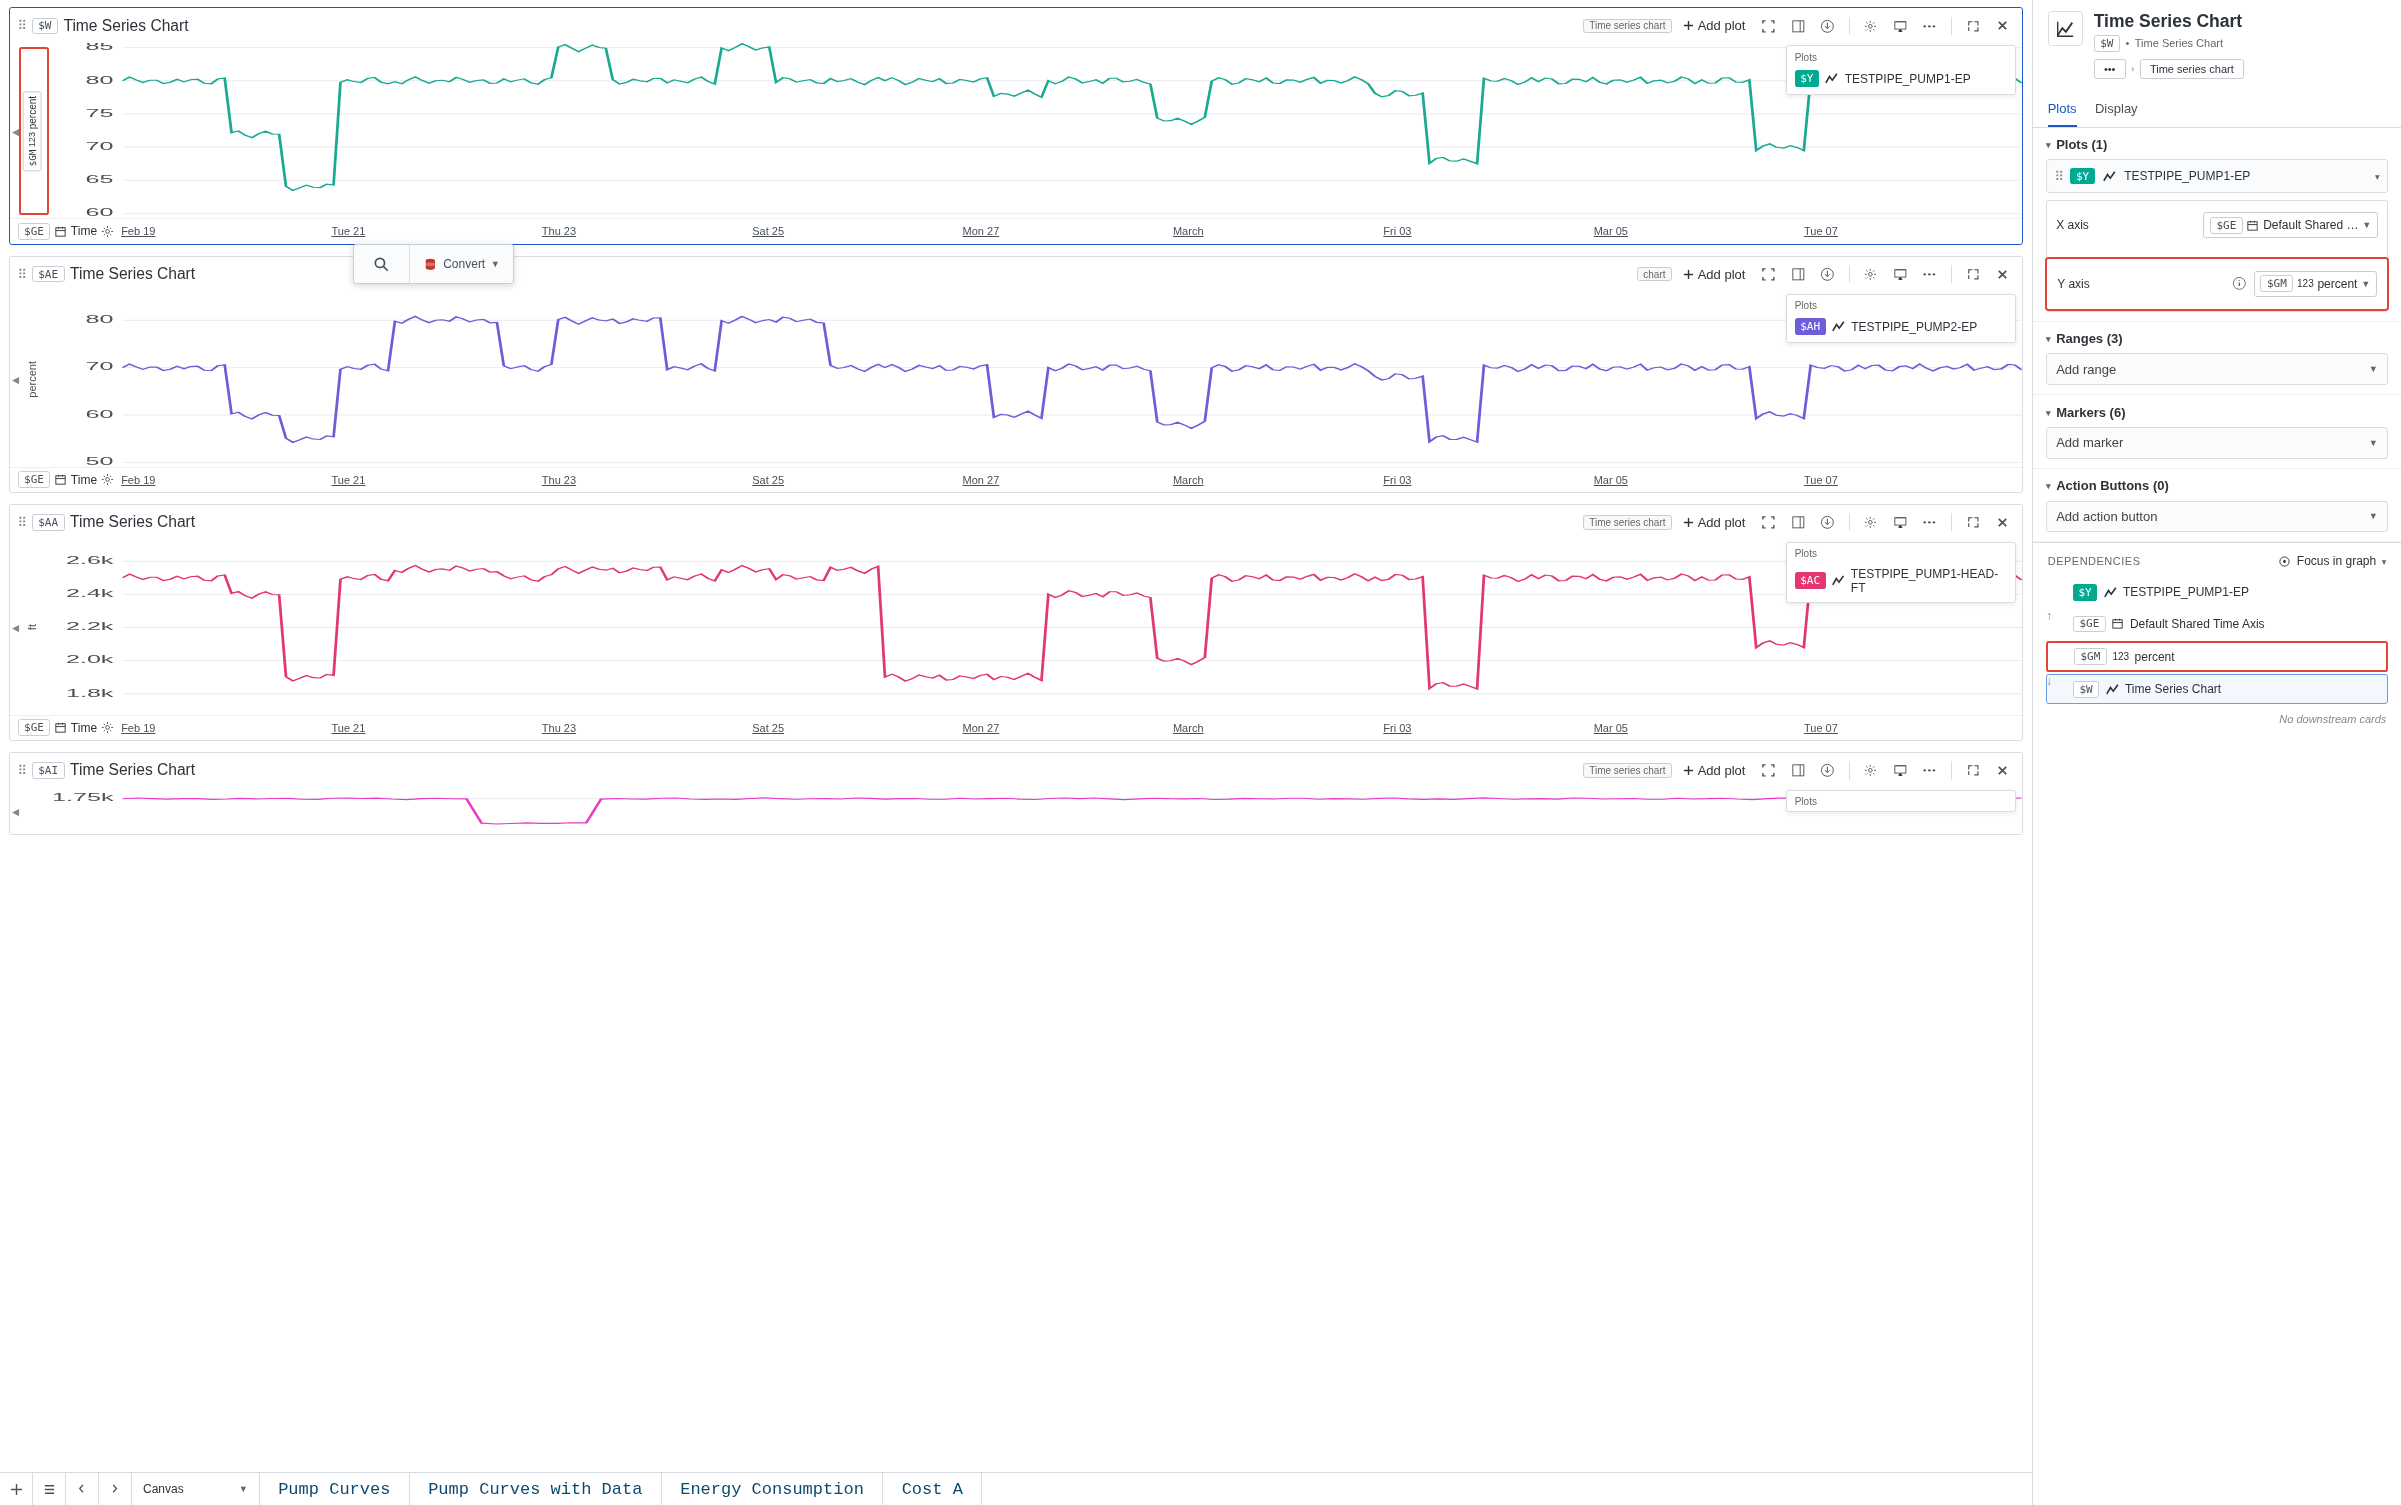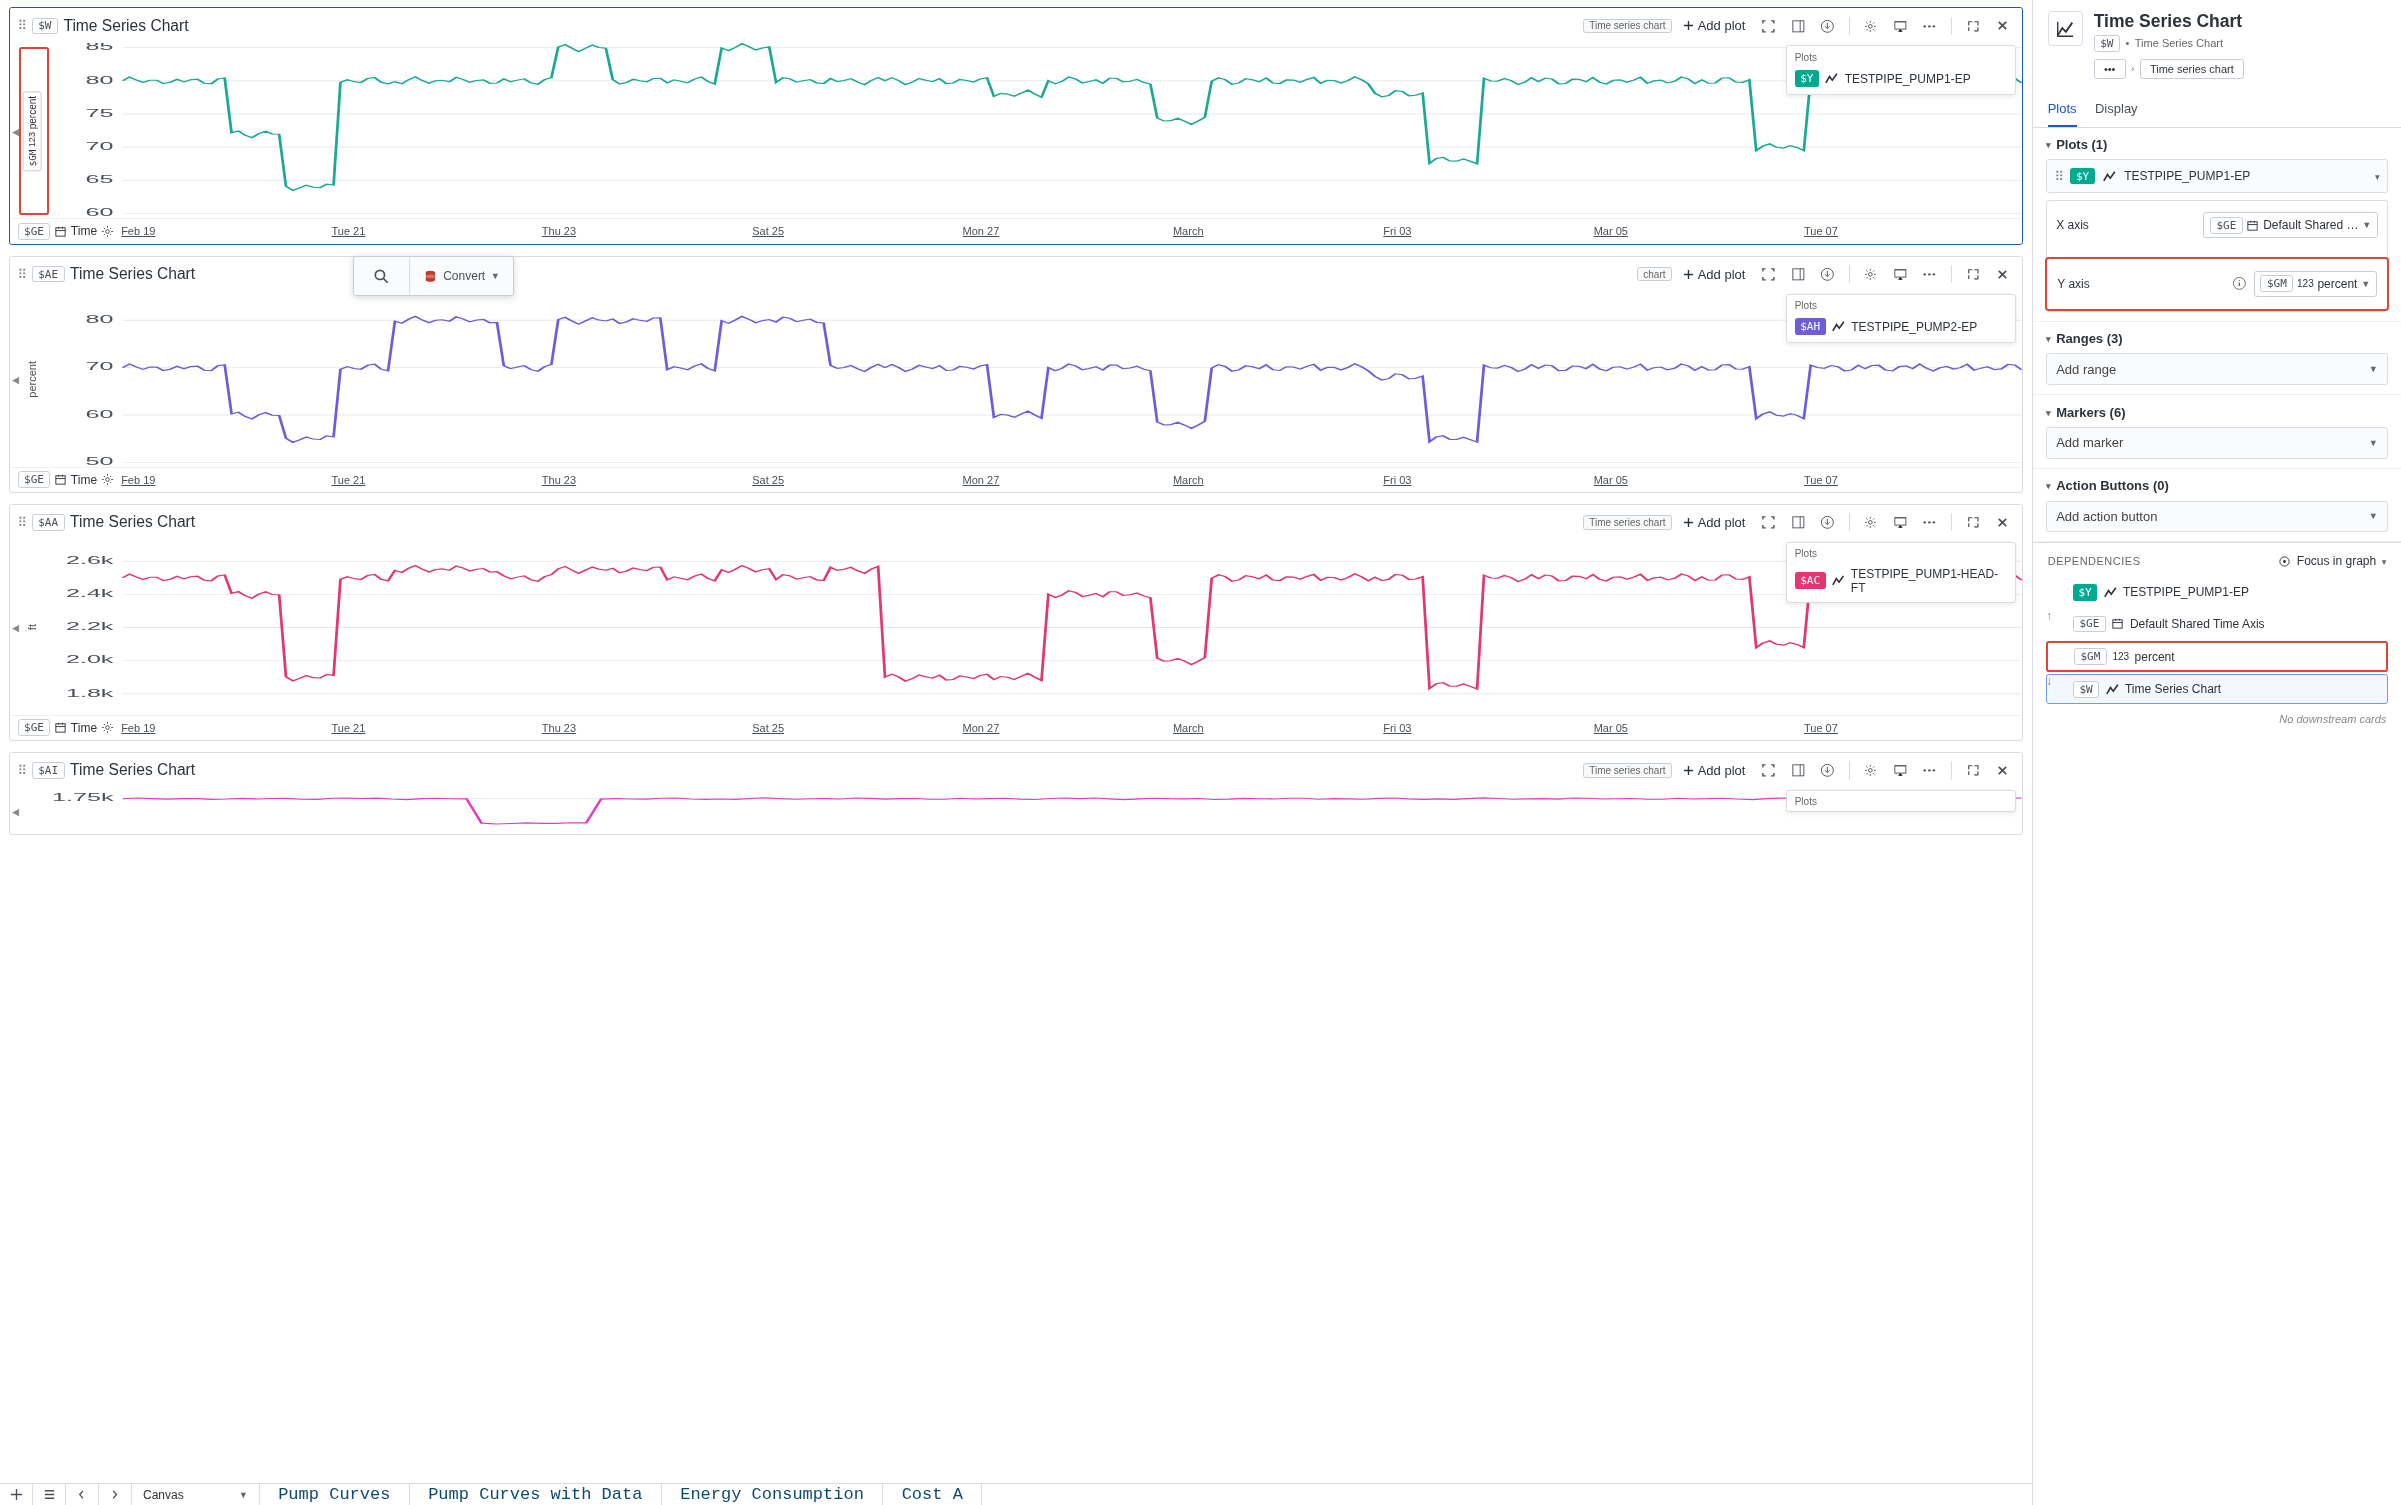--- a/index.html
+++ b/index.html
@@ -35,7 +35,7 @@
 .plots-overlay-title { font-size: 10px; color: #666; padding: 5.5px 7.4px 3.7px; }
 .plots-overlay-item { display: flex; align-items: center; gap: 5.5px; padding: 3.7px 7.4px 7.4px; }
 .color-tag { border-radius: 2.8px; padding: 1.8px 5.5px; color: #fff; font-size: 11px; font-family: ui-monospace, Menlo, monospace; }
-.search-convert-overlay { position: absolute; left: 353px; top: 256px; display: flex; border: 0.9px solid #c8ced6; border-radius: 2.8px; background: #fafbfc; box-shadow: 0 1.8px 7.4px rgba(0,0,0,.15); z-index: 30; }
+.search-convert-overlay { position: absolute; left: 353px; top: 244px; display: flex; border: 0.9px solid #c8ced6; border-radius: 2.8px; background: #fafbfc; box-shadow: 0 1.8px 7.4px rgba(0,0,0,.15); z-index: 30; }
 .sc-cell { width: 55px; display: flex; align-items: center; justify-content: center; color: #4a5057; }
 .sc-convert { display: flex; align-items: center; gap: 5.5px; padding: 0 13px; border-left: 0.9px solid #d9dde2; color: #4a5057; cursor: pointer; }
 .sc-convert svg { color: #c0392b; }

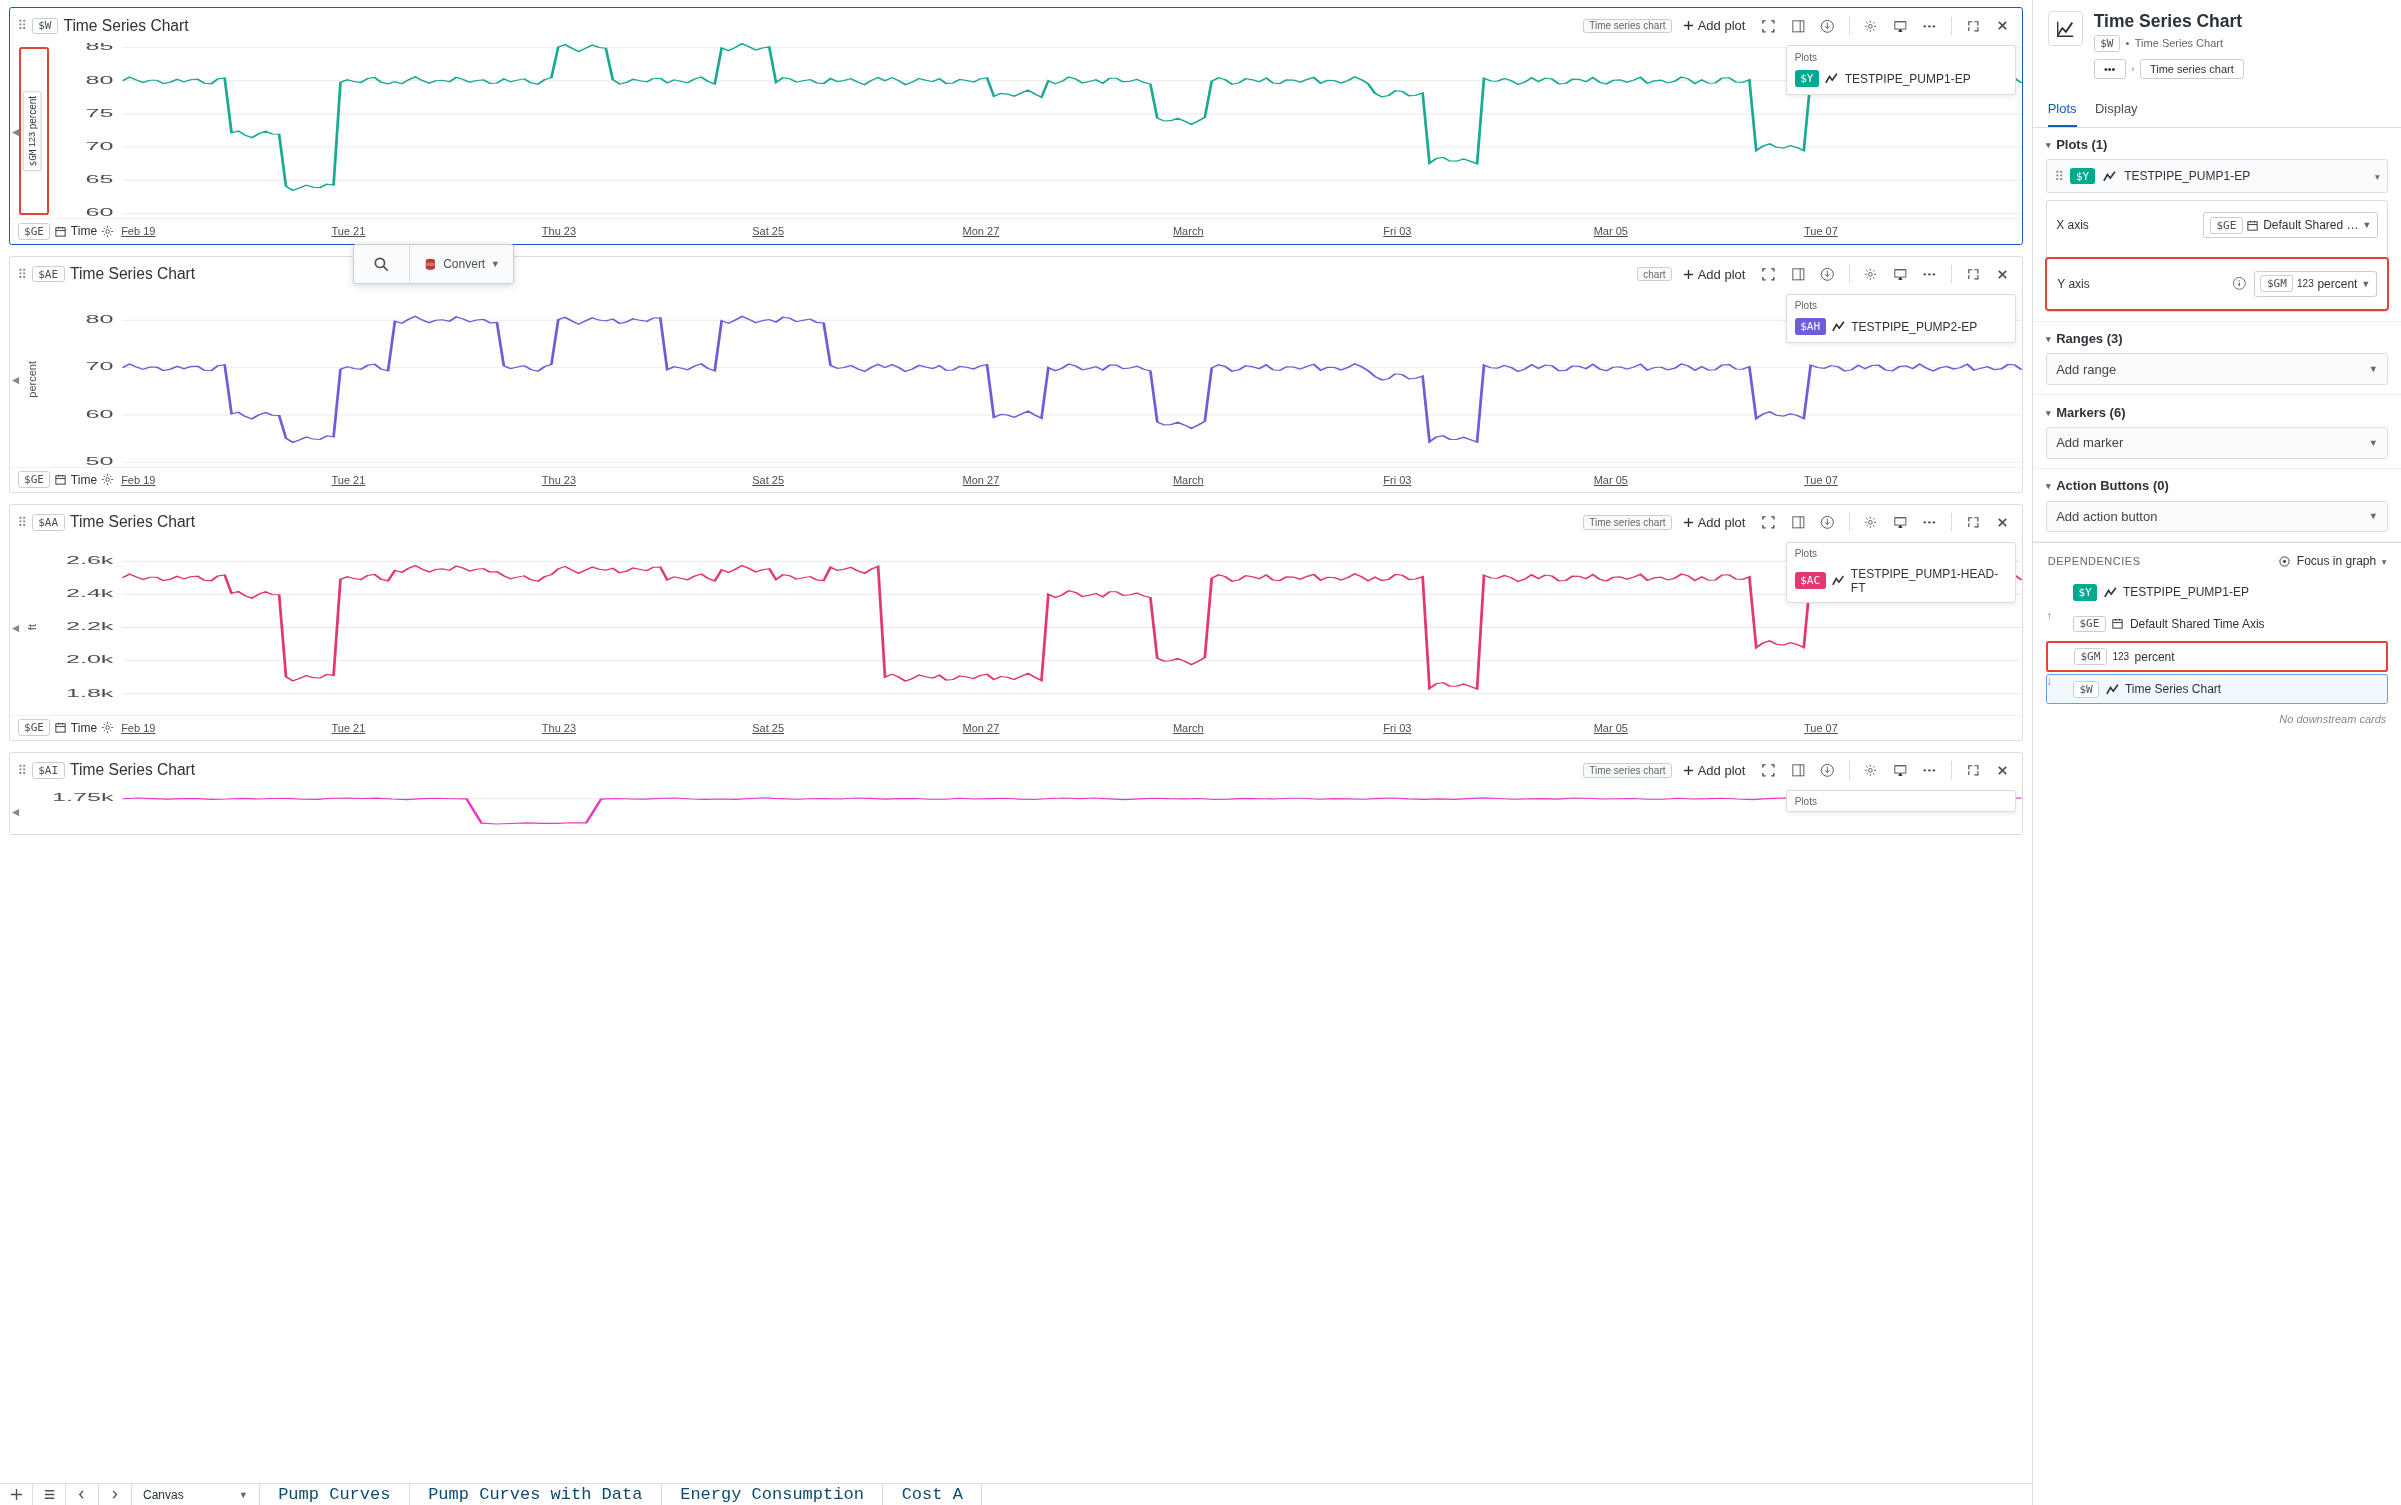--- a/index.html
+++ b/index.html
@@ -69,7 +69,7 @@
 .rp-dep-side-icon { position: absolute; left: 13px; color: #888; }
 .rp-dep-wrap { position: relative; }
 .rp-nodown { text-align: right; font-style: italic; font-size: 11px; color: #888; padding: 7.4px 14.7px; }
-.bottom-bar { display: flex; align-items: stretch; border-top: 0.9px solid #d9dde2; height: 22px; background: #fff; }
+.bottom-bar { display: flex; align-items: stretch; border-top: 0.9px solid #d9dde2; height: 33px; background: #fff; }
 .bb-btn { width: 33px; display: flex; align-items: center; justify-content: center; border-right: 0.9px solid #d9dde2; cursor: pointer; color: #4a5057; }
 .bb-select { display: flex; align-items: center; padding: 0 11px; border-right: 0.9px solid #d9dde2; gap: 55px; cursor: pointer; }
 .bb-tab { display: flex; align-items: center; padding: 0 18.4px; border-right: 0.9px solid #d9dde2; cursor: pointer; font-size: 17px; color: #0c4a6e; font-family: Liberation Mono, monospace; }

